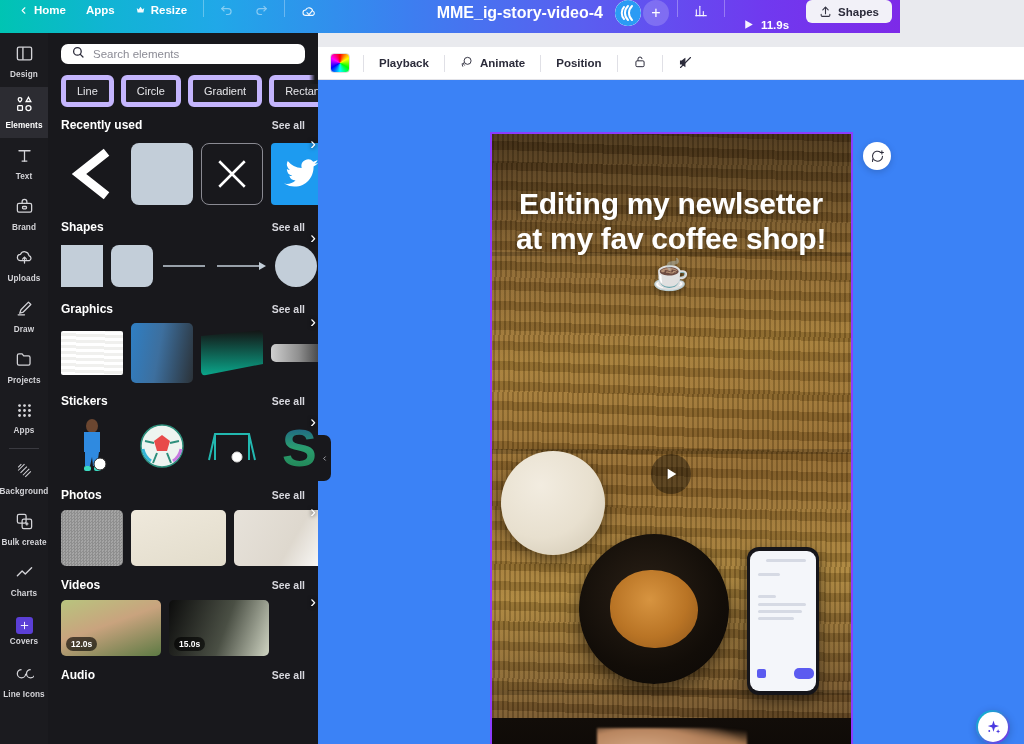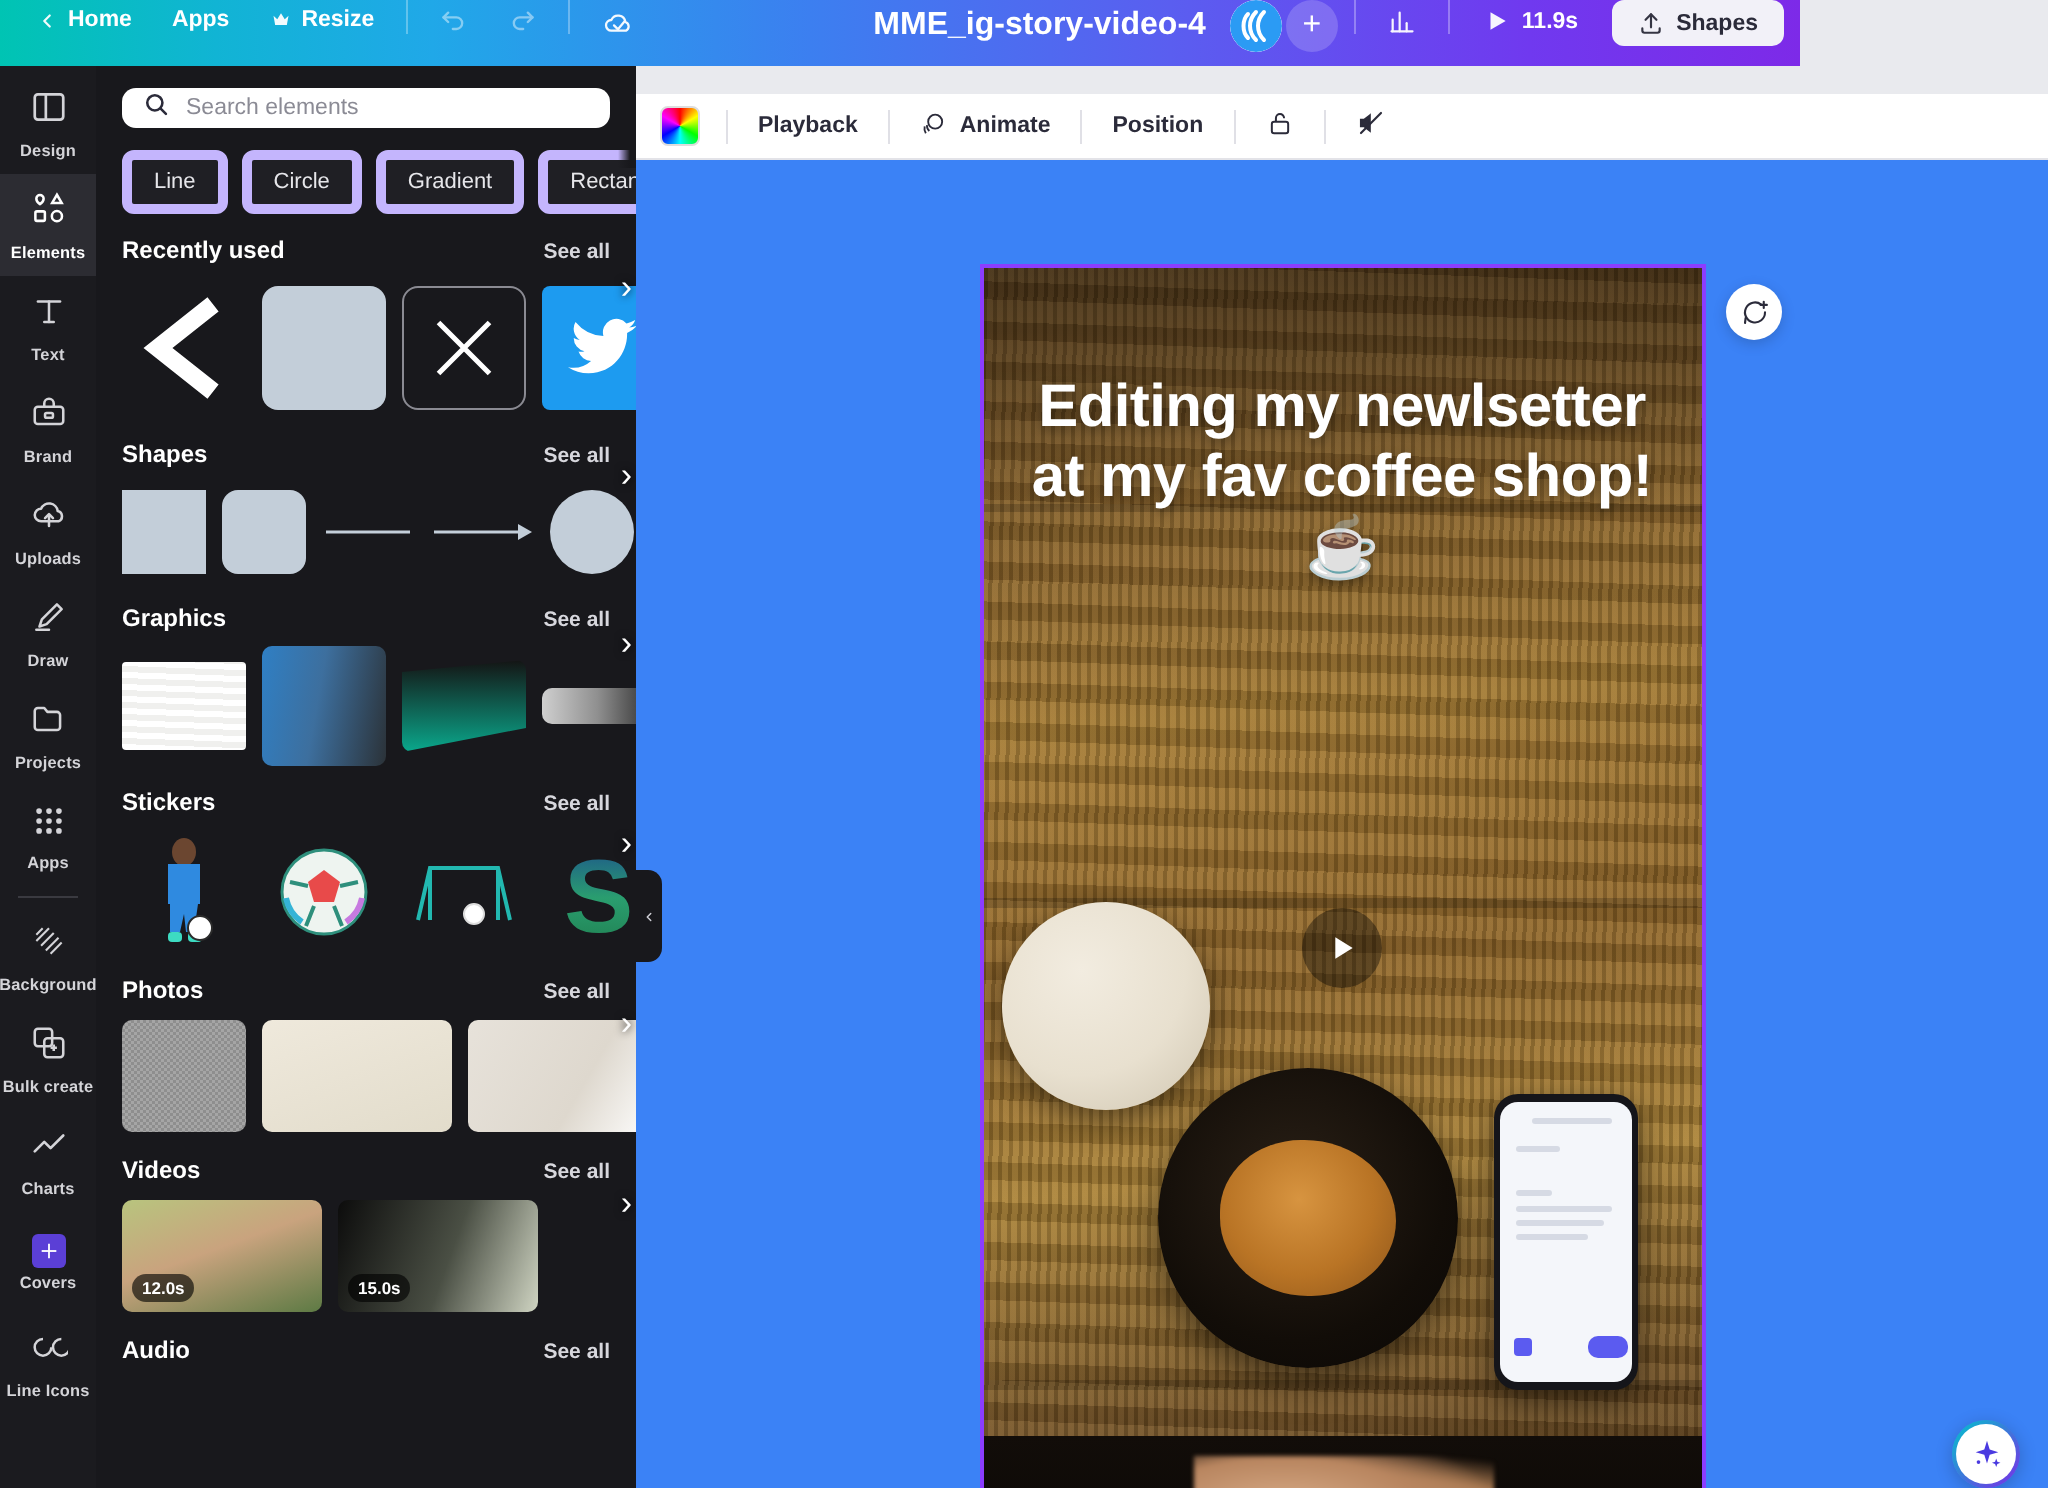--- a/index.html
+++ b/index.html
@@ -32,7 +32,7 @@
     width:26px;height:26px;border-radius:50%;background:rgba(255,255,255,.18);
     display:flex;align-items:center;justify-content:center;cursor:pointer;font-size:16px;font-weight:400;margin-right:2px;
   }
-  .play-pill{ display:flex;align-items:center;gap:6px;padding:4px 11px;border-radius:5px;cursor:pointer;font-size:11.5px;font-weight:700;}
+  .play-pill{ display:flex;align-items:center;gap:6px;padding:4px 11px;border-radius:5px;cursor:pointer;font-size:11.5px;font-weight:700;margin-top:14px;}
   .share-btn{
     display:flex;align-items:center;gap:6px;background:#f2f1f8;color:#2b2b3a;
     padding:5px 13px;border-radius:6px;font-size:11.5px;font-weight:700;cursor:pointer;margin-left:6px;

